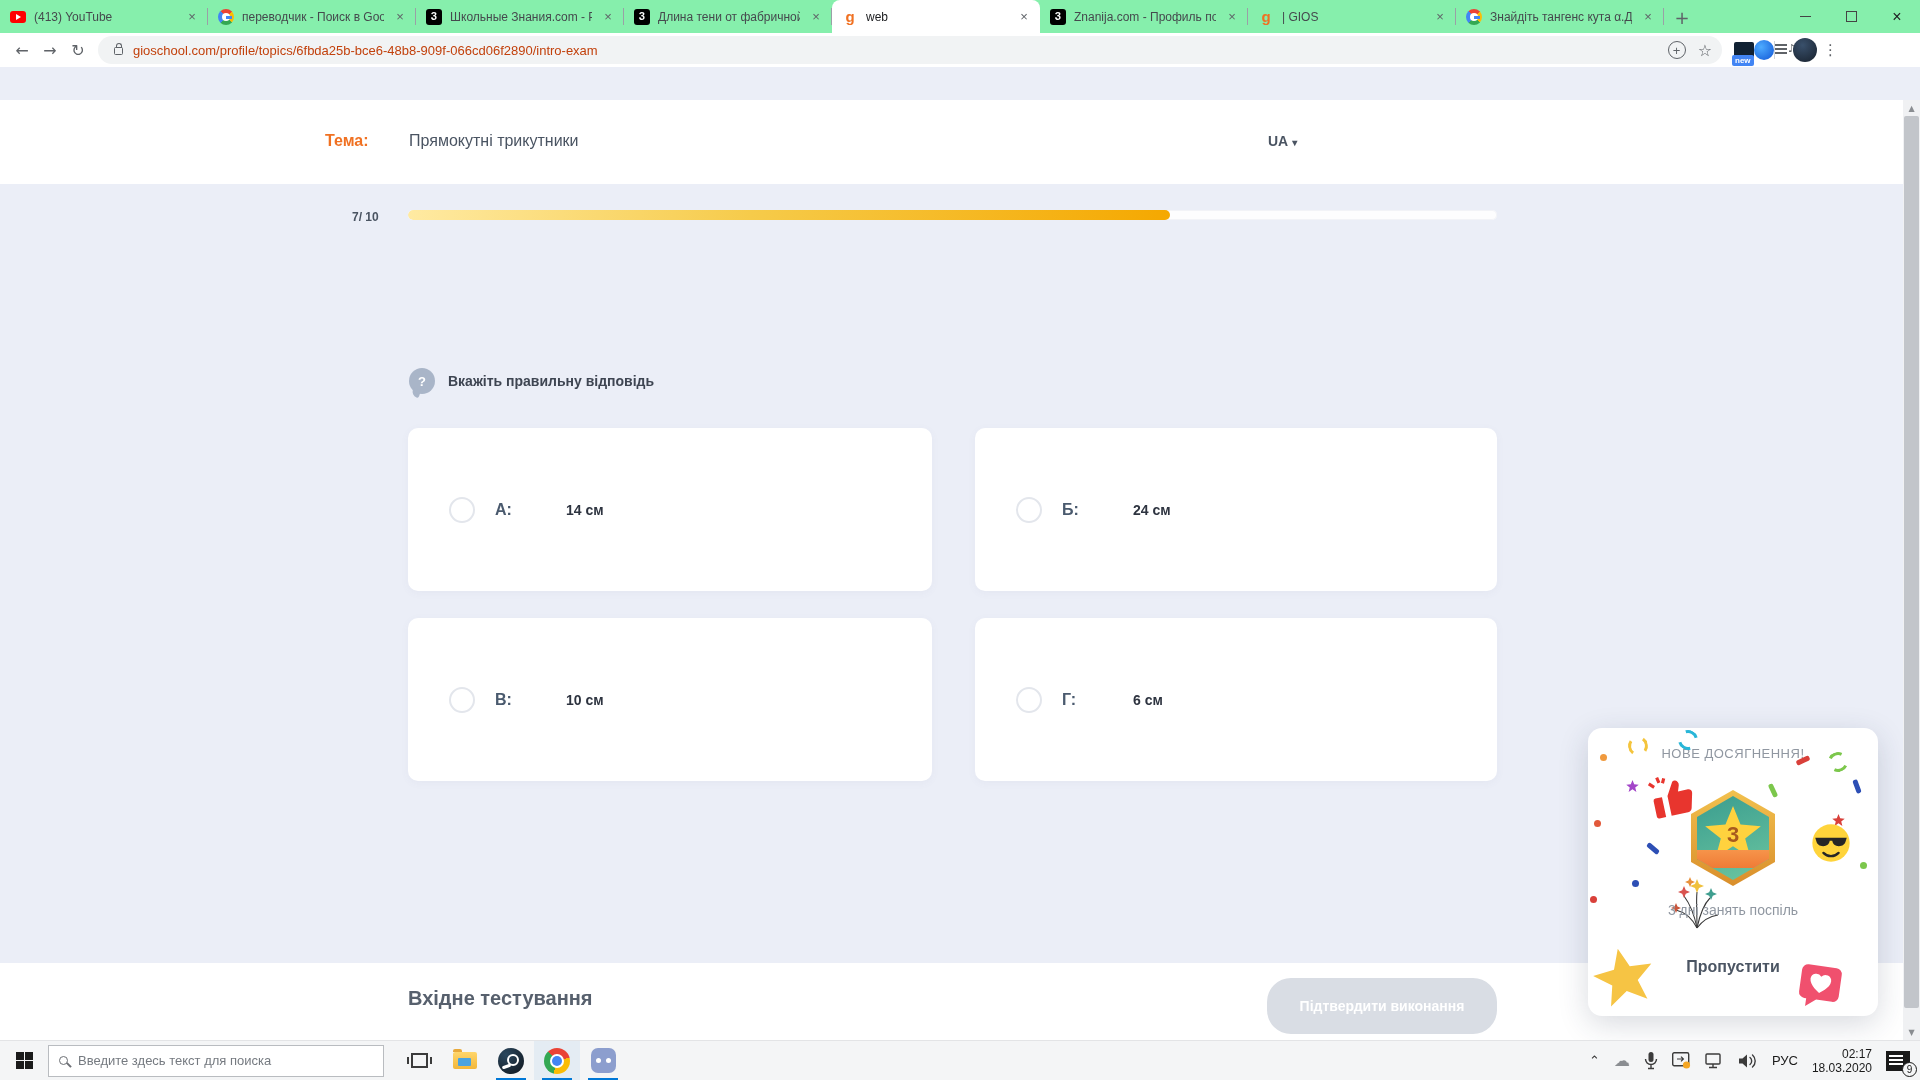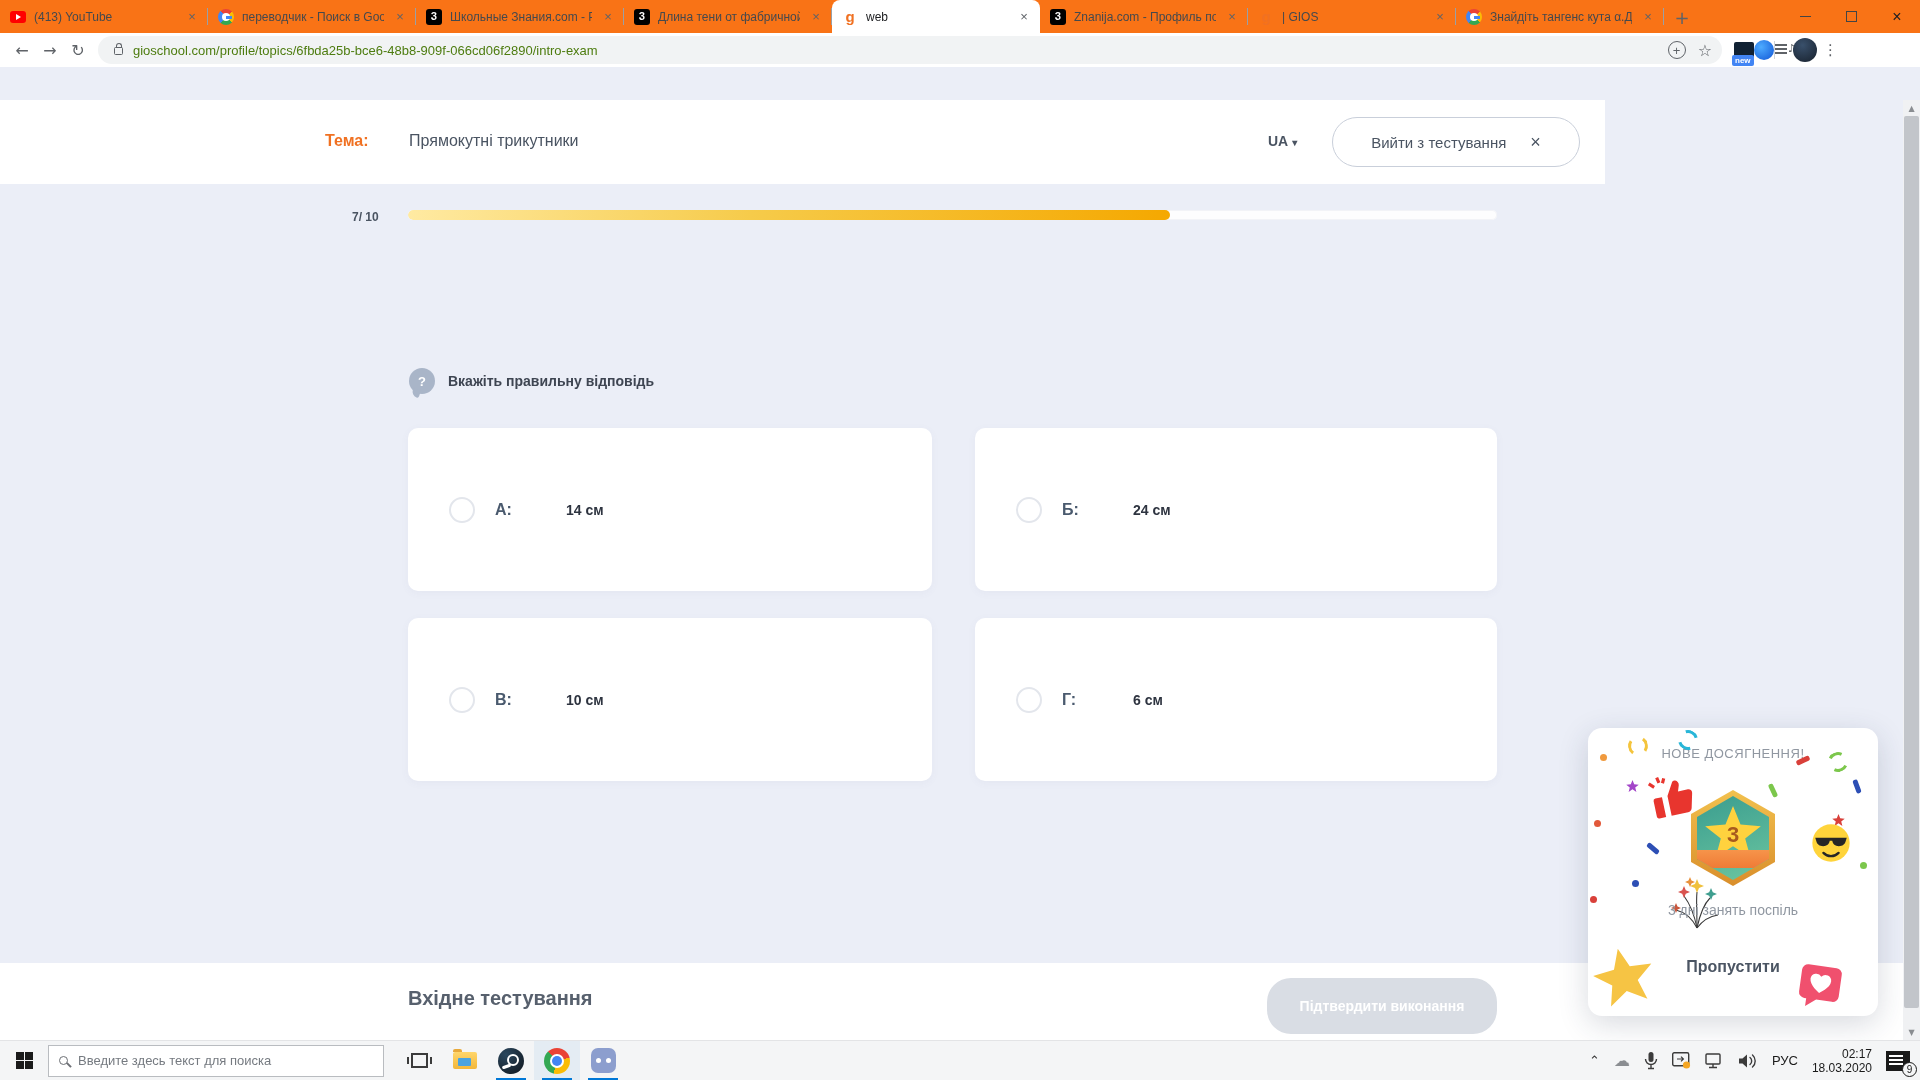--- a/index.html
+++ b/index.html
@@ -8,7 +8,7 @@
   .gicon { font-family:"DejaVu Sans",sans-serif; }
 
   
-  .tabstrip { position:absolute; top:0; left:0; width:1920px; height:33px; background:#f97316; display:flex; align-items:flex-end; }
+  .tabstrip { position:absolute; top:0; left:0; width:1920px; height:33px; background:#86efac; display:flex; align-items:flex-end; }
   .tab { width:208px; height:33px; display:flex; align-items:center; gap:8px; padding:0 8px 0 10px; font-size:12px; color:#45494d; position:relative; cursor:default; }
   .tab:not(.active)::after { content:""; position:absolute; right:0; top:8px; height:17px; width:1px; background:#9aa0a6; }
   .tab.active { background:#fff; border-radius:8px 8px 0 0; color:#202124; z-index:2; }

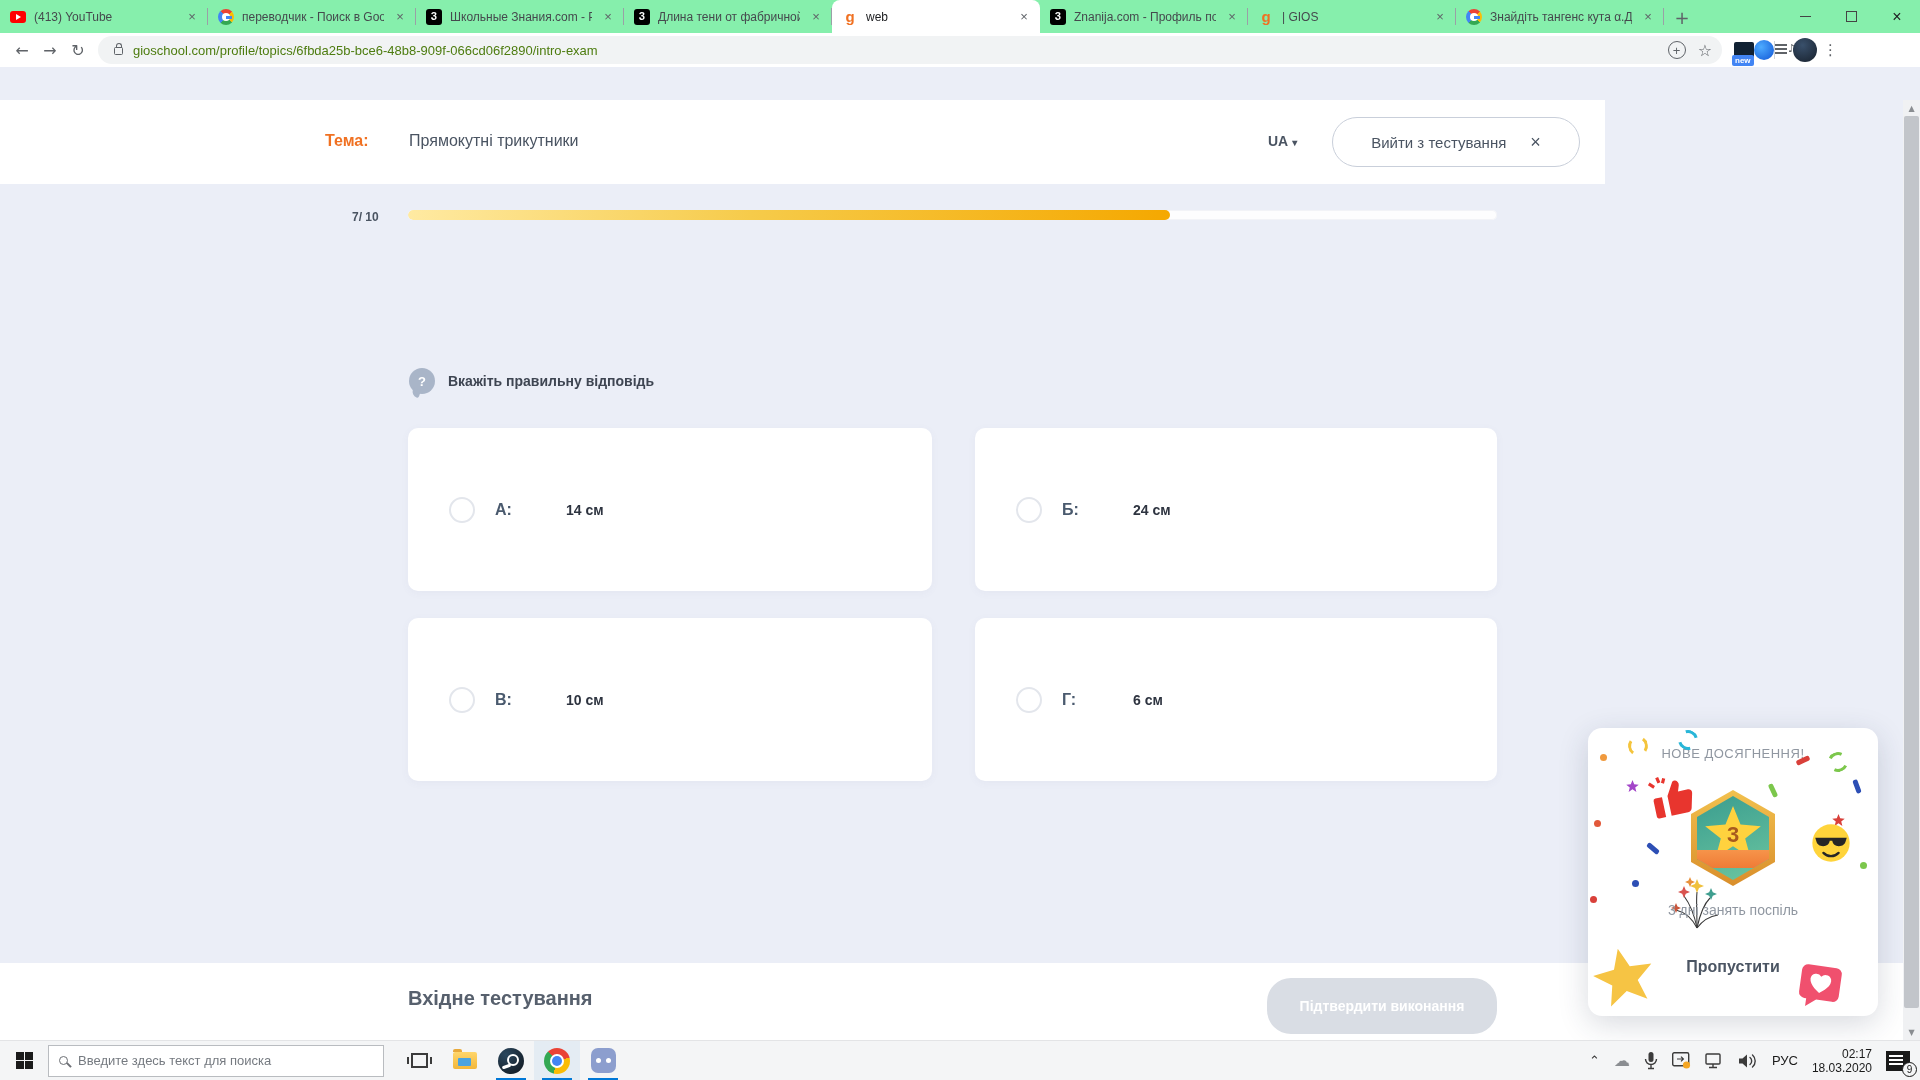--- a/index.html
+++ b/index.html
@@ -39,7 +39,7 @@
   .omnibox { width:1624px; height:28px; margin-left:6px; background:#f1f3f4; border-radius:14px; display:flex; align-items:center; padding:0 10px; }
   .lock { width:9px; height:8px; border:1.5px solid #5f6368; border-radius:1.5px; position:relative; margin:2px 10px 0 6px; flex:none; }
   .lock::before { content:""; position:absolute; top:-5px; left:0.5px; width:4px; height:4px; border:1.5px solid #5f6368; border-bottom:none; border-radius:3px 3px 0 0; }
-  .url-text { font-size:13px; color:#4d7c0f; flex:1; }
+  .url-text { font-size:13px; color:#c2410c; flex:1; }
   .zoom-icon { width:18px; height:18px; border-radius:50%; border:1.5px solid #5f6368; color:#5f6368; display:flex; align-items:center; justify-content:center; font-size:13px; margin-right:12px; }
   .zoom-icon::before { content:"+"; }
   .star-icon { color:#5f6368; font-size:16px; }

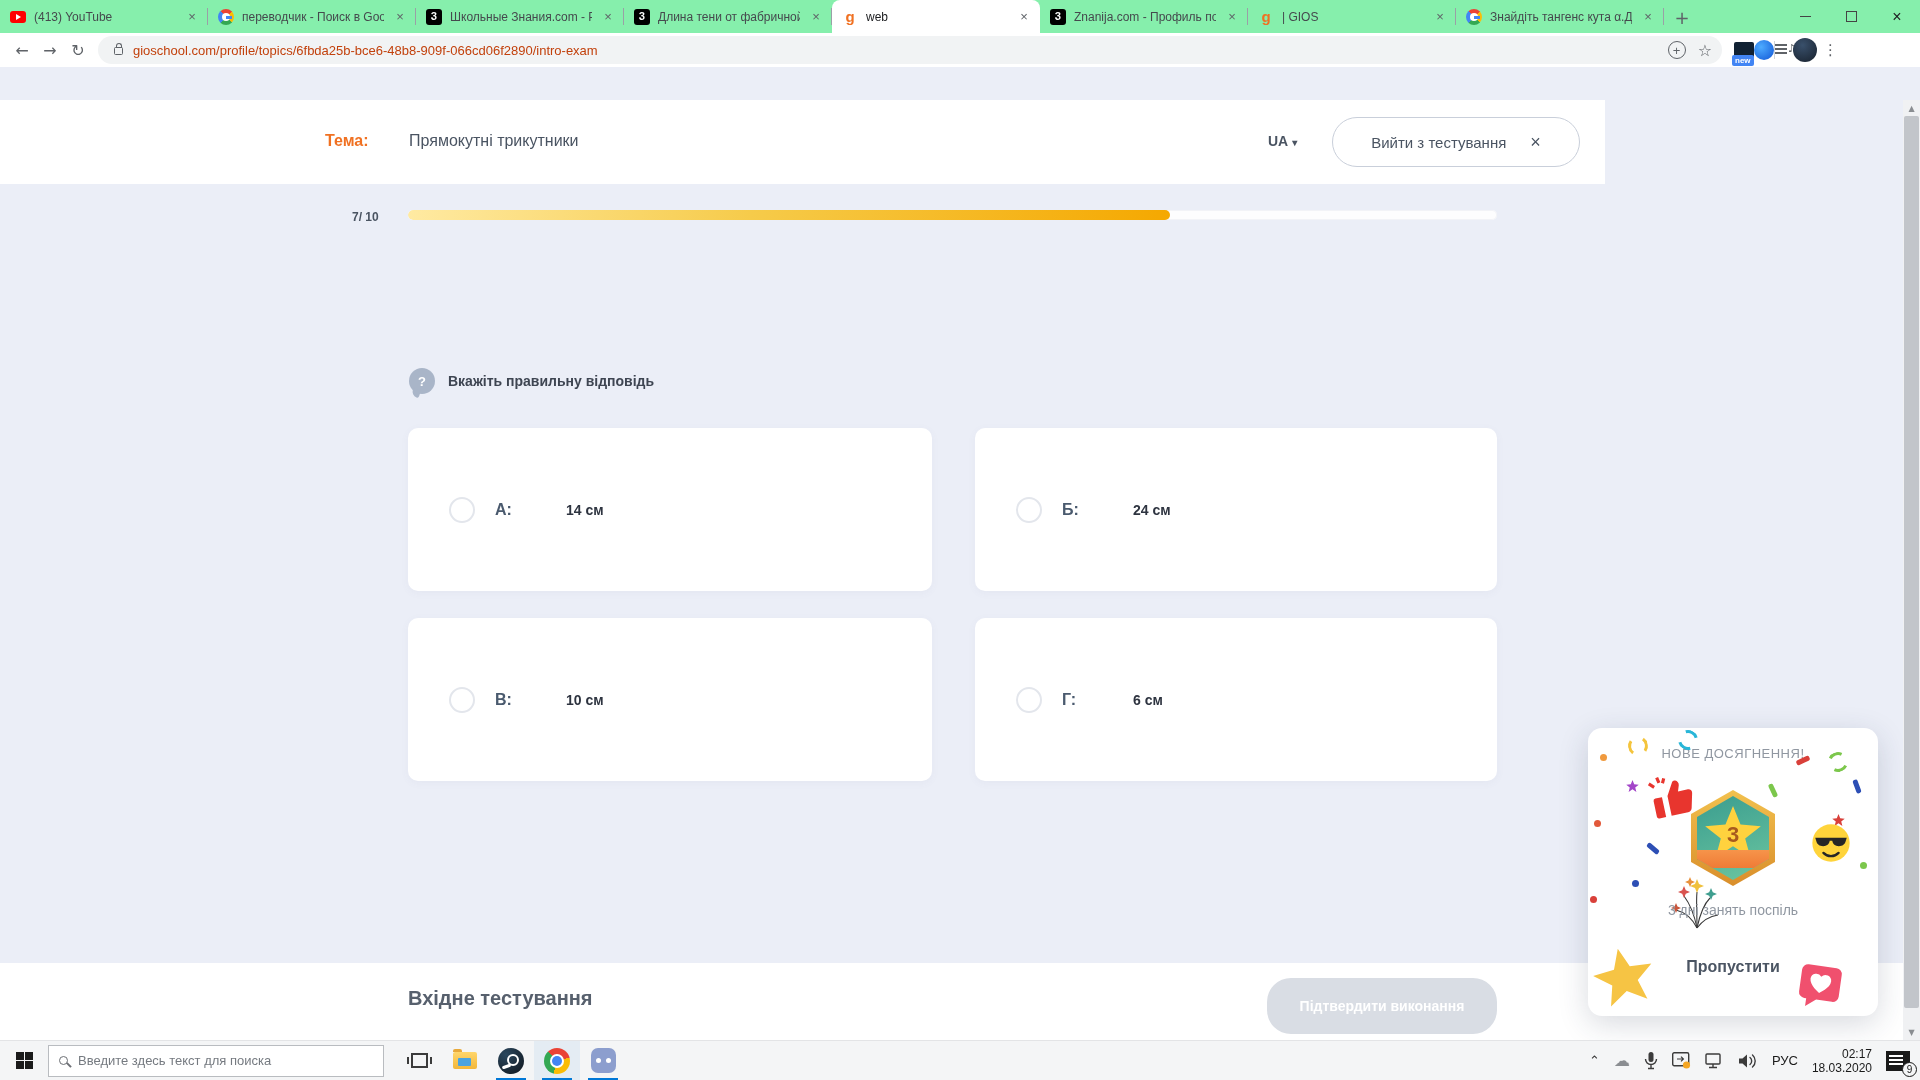--- a/index.html
+++ b/index.html
@@ -67,7 +67,7 @@
 
   
   .page { position:absolute; top:100px; left:0; width:1920px; height:940px; background:#ebeef7; overflow:hidden; }
-  .site-header { position:absolute; top:0; left:0; width:1605px; height:84px; background:#fff; }
+  .site-header { position:absolute; top:0; left:0; width:1920px; height:84px; background:#fff; }
   .topic-label { position:absolute; left:325px; top:32px; font-size:16px; font-weight:bold; color:#f07122; }
   .topic-title { position:absolute; left:409px; top:32px; font-size:16px; color:#4a5462; }
   .lang-select { position:absolute; left:1268px; top:33px; font-size:14px; font-weight:bold; color:#4a5462; }

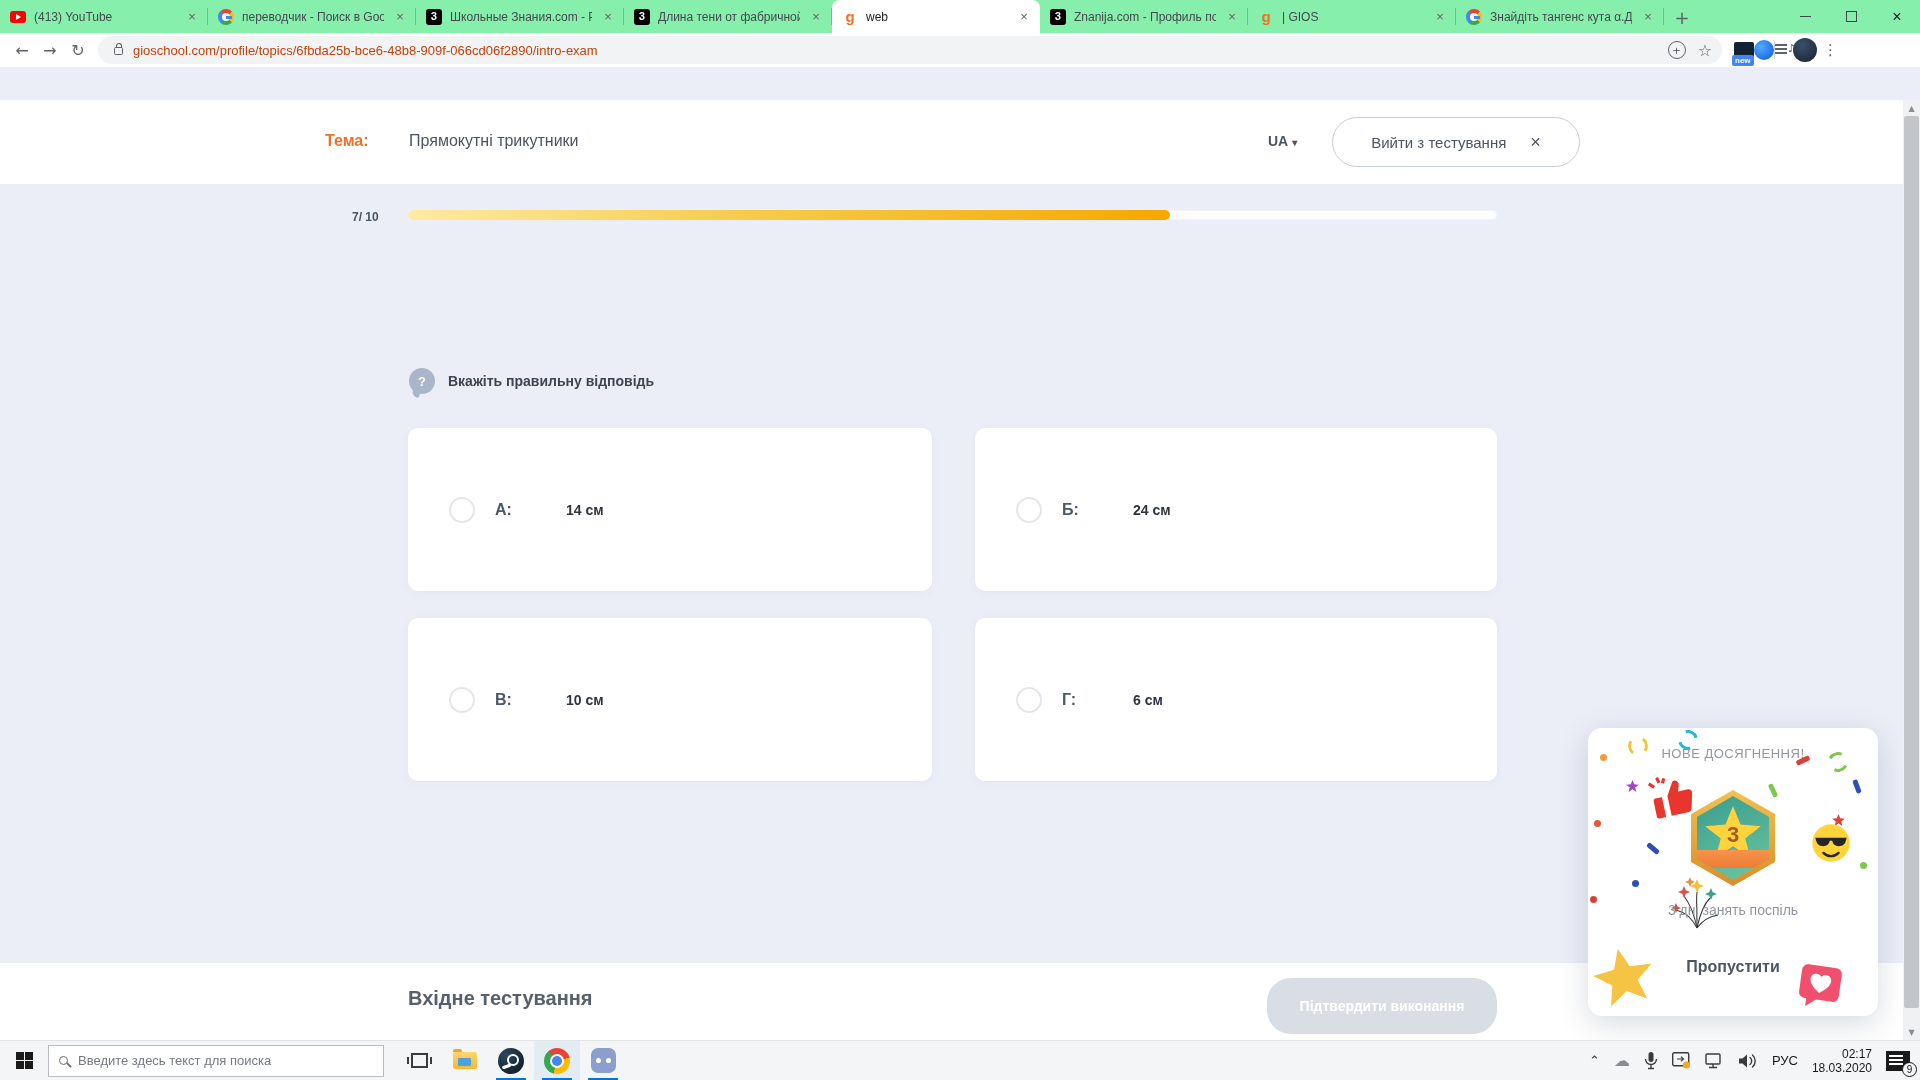--- a/index.html
+++ b/index.html
@@ -251,10 +251,6 @@
       <span class="topic-label">Тема:</span>
       <span class="topic-title">Прямокутні трикутники</span>
       <span class="lang-select">UA</span>
-      <div class="exit-btn">
-        <span>Вийти з тестування</span>
-        <span class="exit-x"></span>
-      </div>
     </div>
 
     <div class="progress-label">7/ 10</div>

